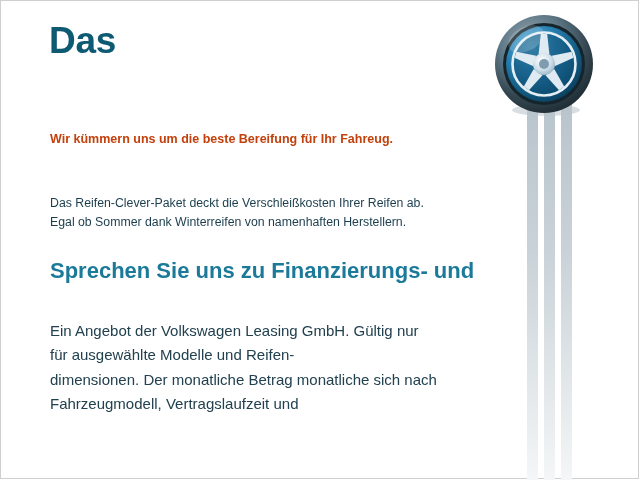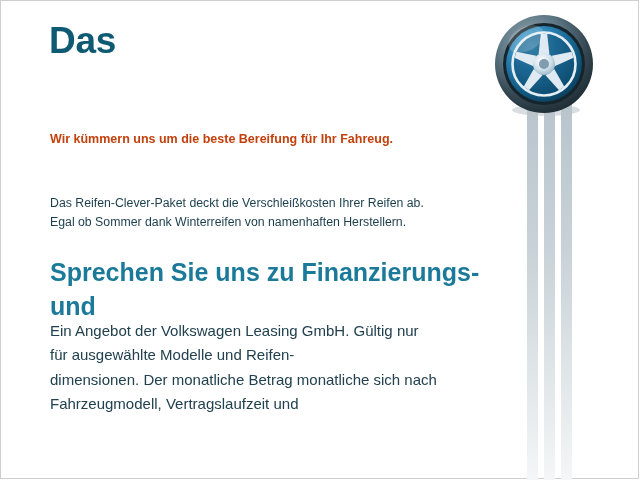--- a/index.html
+++ b/index.html
@@ -96,7 +96,7 @@
     top: 256px;
     width: 430px;
     color: #1b7a99;
-    font-size: 25px;
+    font-size: 22px;
     font-weight: bold;
     line-height: 1.34;
   }

